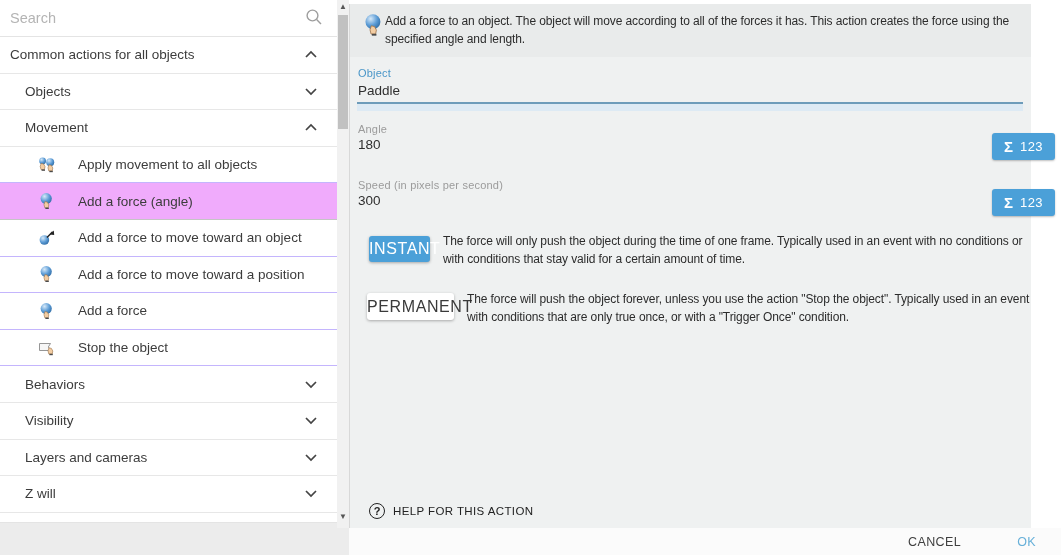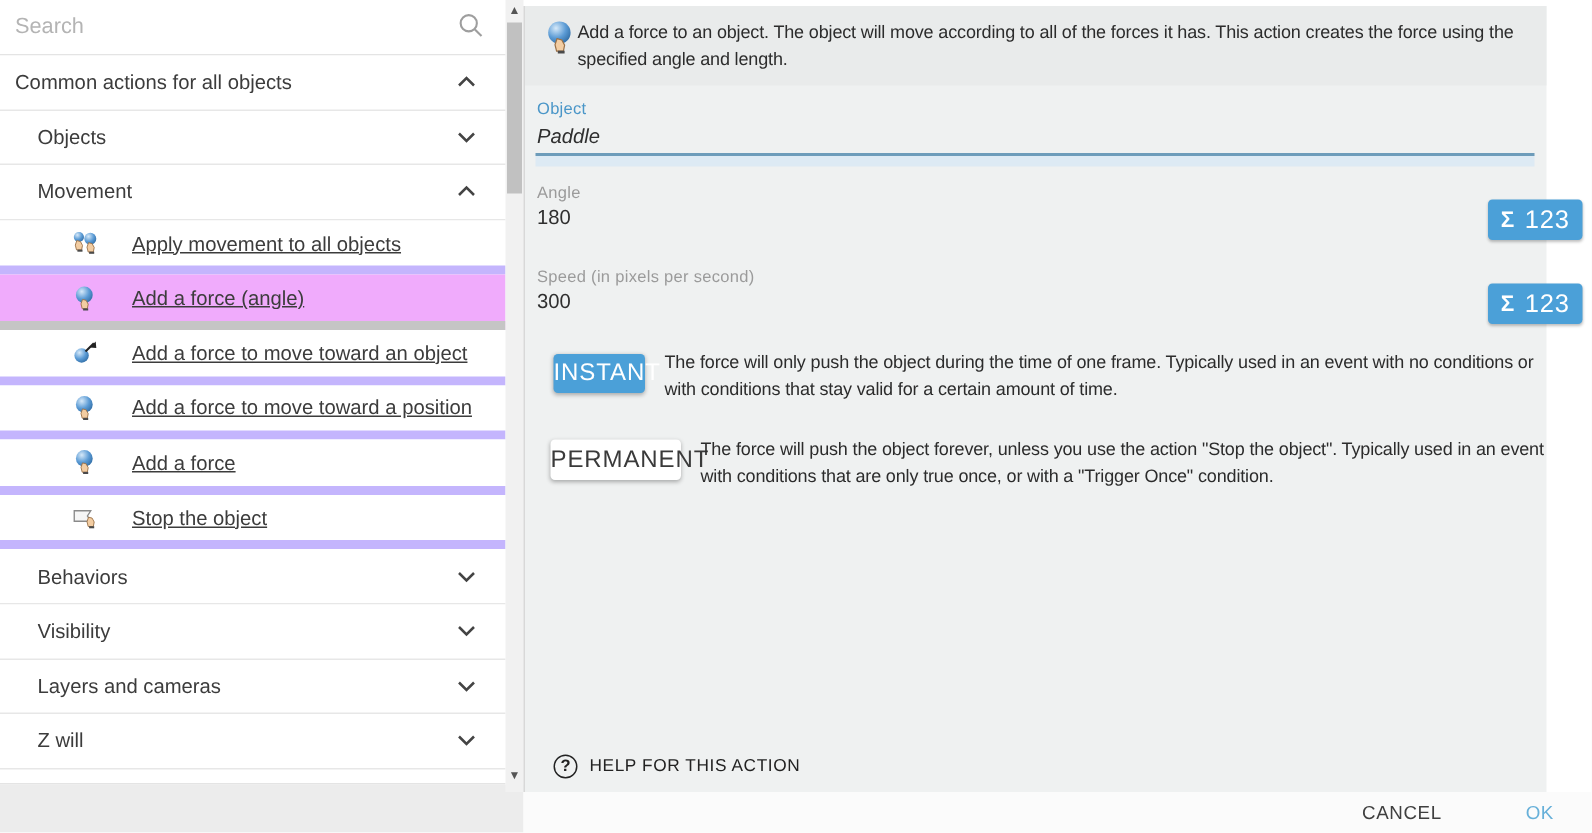--- a/index.html
+++ b/index.html
@@ -263,7 +263,7 @@
     </div>
 
     <div class="flabel blue" style="top:63px">Object</div>
-    <input class="fvalue" style="top: 79px; font-style: italic;" value="Paddle">
+    <input class="fvalue" style="top: 79px;" value="Paddle">
     <div class="obj-underline"></div>
     <div class="obj-focusband"></div>
 

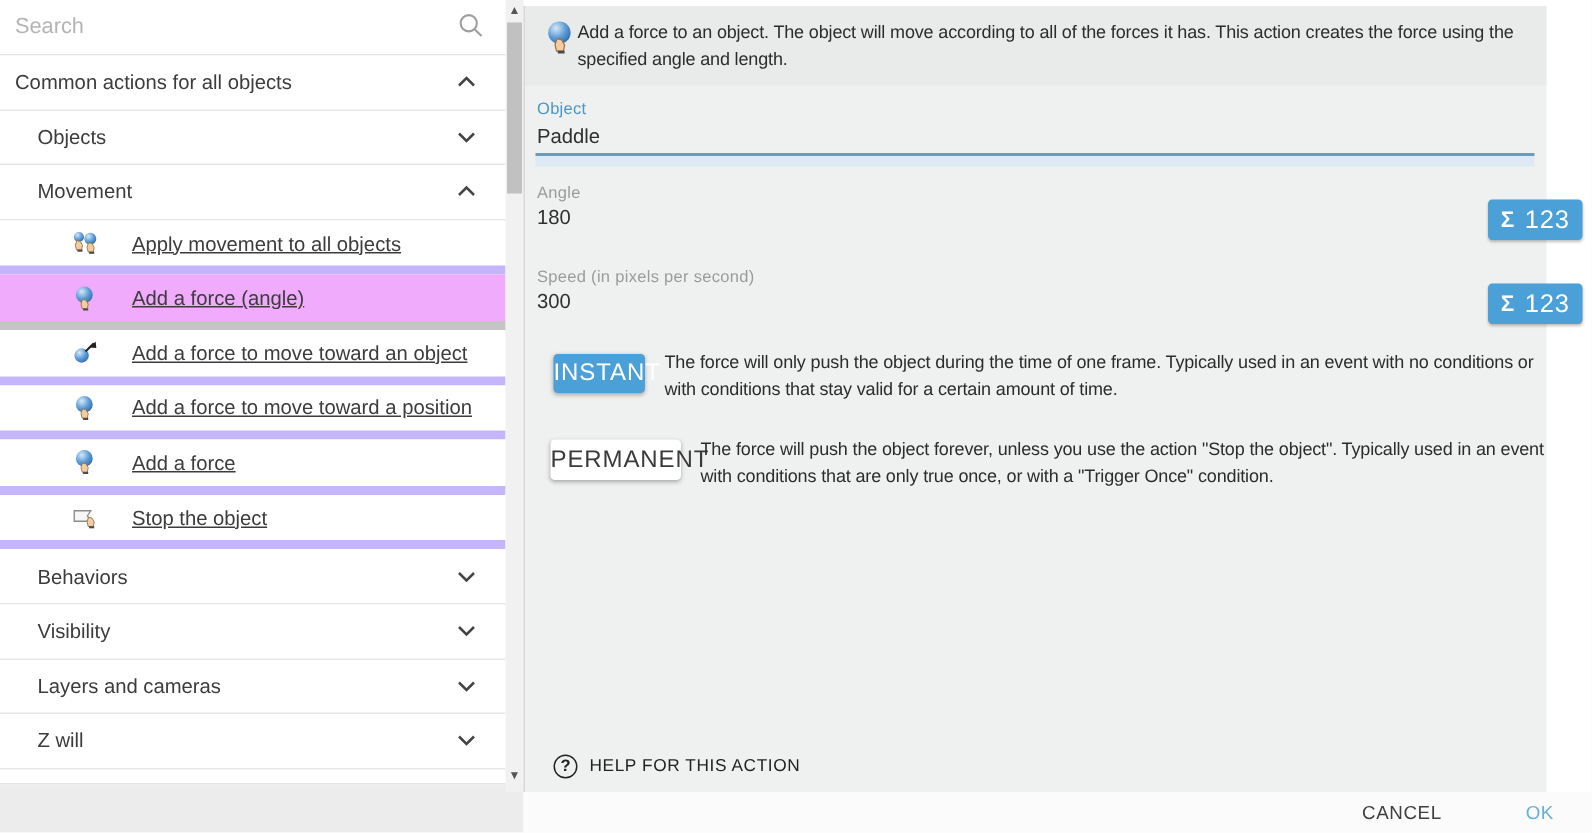--- a/index.html
+++ b/index.html
@@ -56,7 +56,7 @@
     align-items:center; justify-content:center; gap:7px; box-shadow:0 1px 2px rgba(0,0,0,0.25);
     font-family:inherit; }
   .expr-btn .sigma { font-size:15px; font-weight:bold; line-height:1; }
-  .expr-btn .num { font-size:17px; letter-spacing:0.5px; }
+  .expr-btn .num { font-size:13px; letter-spacing:0.5px; }
 
   .opt-btn { position:absolute; border:none; border-radius:3px; cursor:pointer;
     font-family:inherit; font-size:16px; letter-spacing:0.6px; box-shadow:0 1px 3px rgba(0,0,0,0.3); }

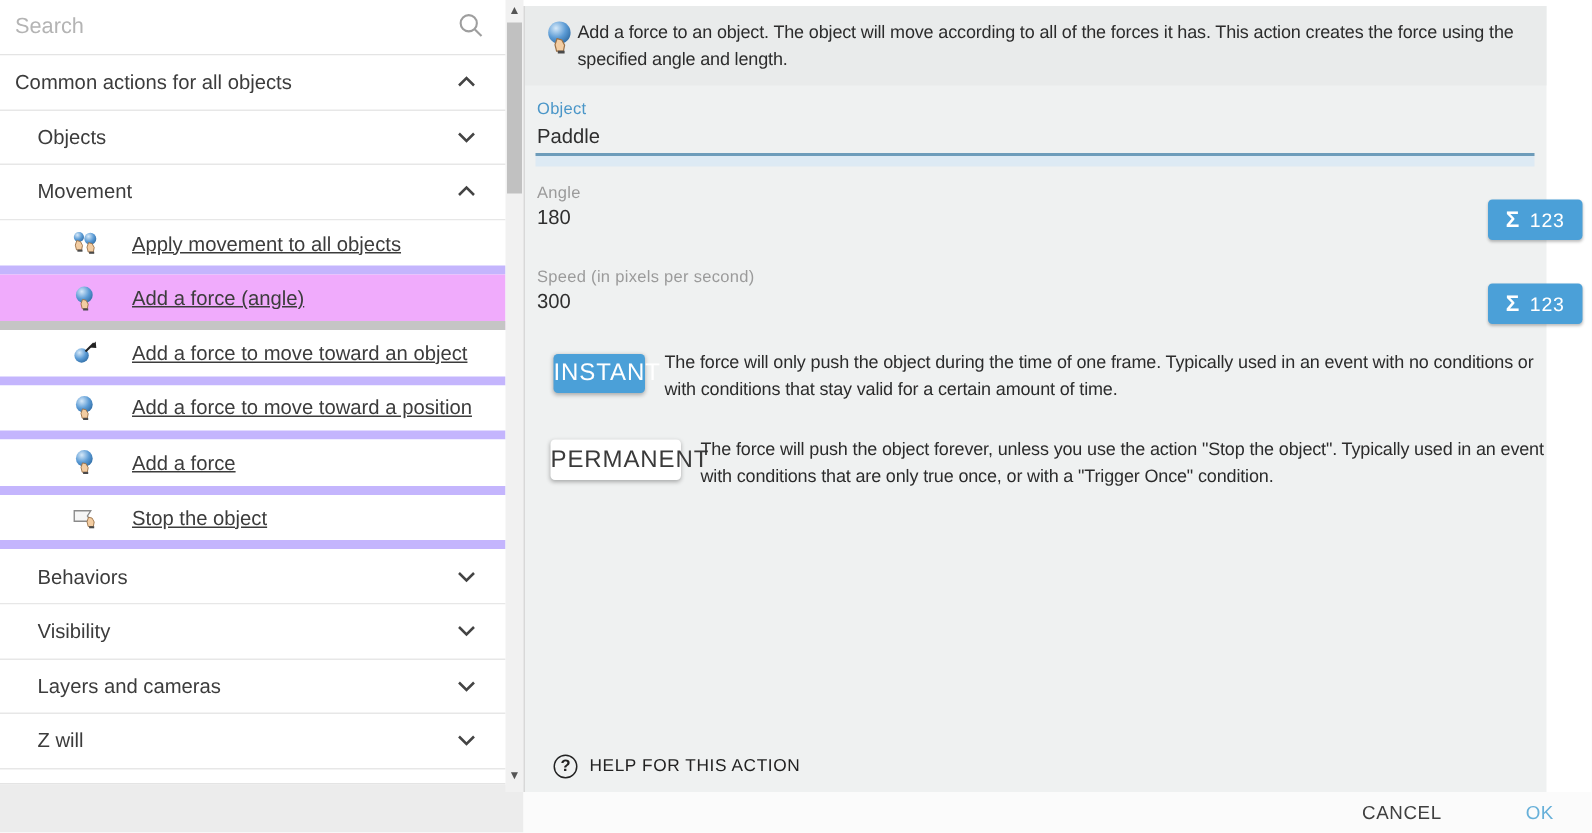--- a/index.html
+++ b/index.html
@@ -19,7 +19,7 @@
     display:flex; align-items:center; padding:0 19px 0 10px; cursor:pointer;
     font-size:13.5px; color:#3c3c3c; background:#fff; }
   .srow.l1 { padding-left:25px; }
-  .srow.item { padding-left:48px; border-bottom:6px solid #c4b5fd;text-decoration:underline; }
+  .srow.item { padding-left:38px; border-bottom:1px solid #c4b5fd; }
   .srow.selected { background:#f0abfc; border-bottom-color:#c5c5c5; }
   .srow .lbl { flex:1 1 auto; white-space:nowrap; overflow:hidden; }
   .chev { width:14px; height:13px; flex:0 0 auto; }

